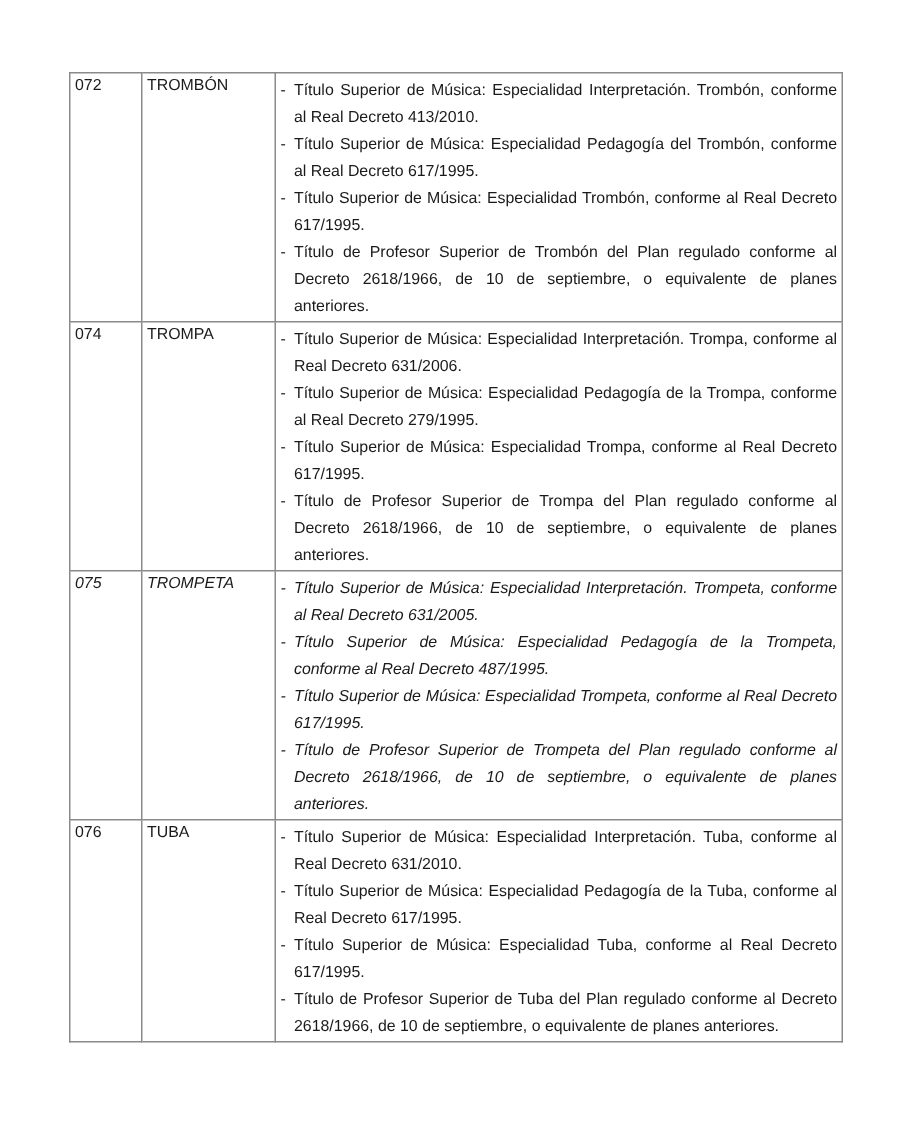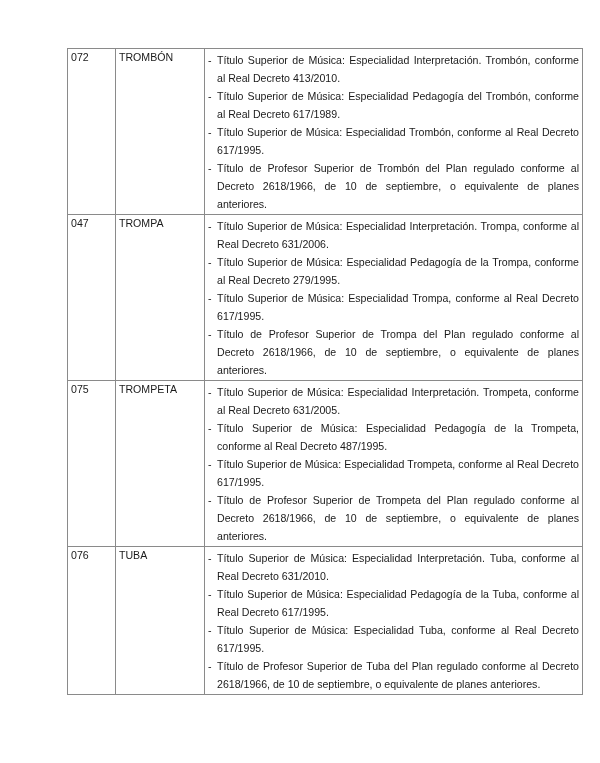--- a/index.html
+++ b/index.html
@@ -5,7 +5,7 @@
   html, body { margin: 0; padding: 0; background: #ffffff; }
   body { width: 600px; height: 763px; position: relative; overflow: hidden;
          font-family: "Liberation Sans", sans-serif; color: #1a1a1a; }
-  table.spec { position: absolute; left: 67px; top: 48px; width: 515px;
+  table.spec { position: absolute; left: 46px; top: 48px; width: 515px;
                border-collapse: collapse; table-layout: fixed; font-size: 10.6px; }
   table.spec td { border: 1px solid #8a8a8a; vertical-align: top; padding: 2px 3px 1px 3px; }
   col.c-code { width: 48px; }

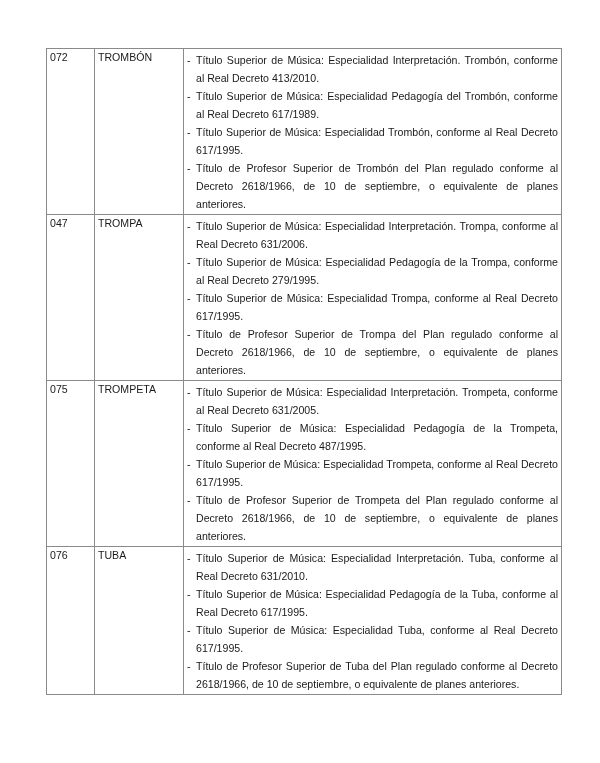--- a/index.html
+++ b/index.html
@@ -36,7 +36,7 @@
       <td>
         <ul class="reqs">
           <li><span class="dash">-</span><span>Título Superior de Música: Especialidad Interpretación. Trombón, conforme al Real Decreto 413/2010.</span></li>
-          <li><span class="dash">-</span><span>Título Superior de Música: Especialidad Pedagogía del Trombón, conforme al Real Decreto 617/1989.</span></li>
+          <li><span class="dash">-</span><span>Título Superior de Música: Especialidad Pedagogía del Trombón, conforme al Real Decreto 617/1995.</span></li>
           <li><span class="dash">-</span><span>Título Superior de Música: Especialidad Trombón, conforme al Real Decreto 617/1995.</span></li>
           <li><span class="dash">-</span><span>Título de Profesor Superior de Trombón del Plan regulado conforme al Decreto 2618/1966, de 10 de septiembre, o equivalente de planes anteriores.</span></li>
         </ul>

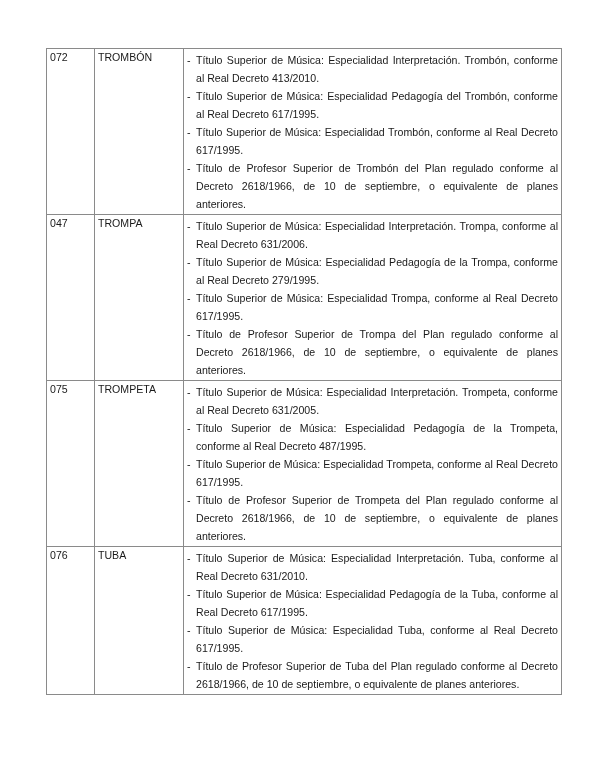--- a/index.html
+++ b/index.html
@@ -43,7 +43,7 @@
       </td>
     </tr>
     <tr class="row-074">
-      <td class="code">047</td>
+      <td class="code">074</td>
       <td class="name">TROMPA</td>
       <td>
         <ul class="reqs">

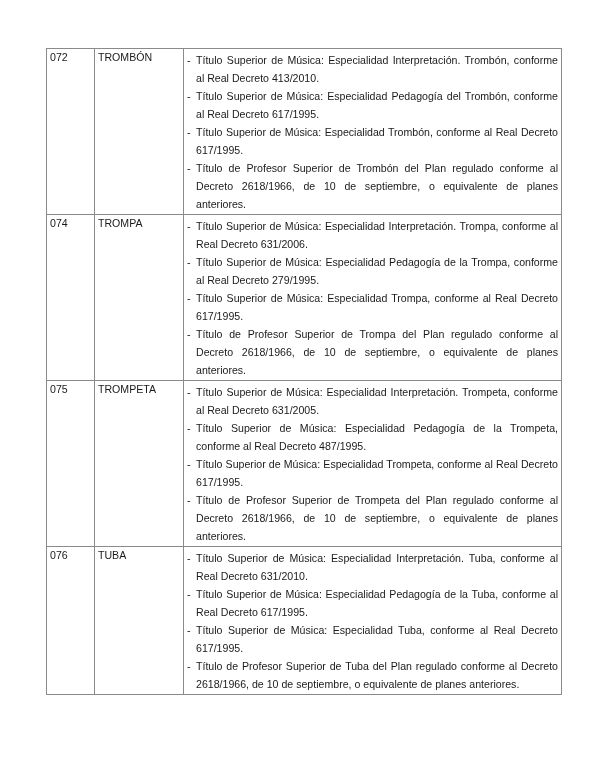--- a/index.html
+++ b/index.html
@@ -13,7 +13,7 @@
   col.c-desc { width: 378px; }
   .row-072 td { height: 154px; }
   .row-074 td { height: 136px; }
-  .row-075 td { height: 156px; }
+  .row-075 td { height: 156px; font-style: italic; }
   .row-076 td { height: 136px; }
   td.code, td.name { padding-top: 4px; padding-left: 3px; }
   ul.reqs { list-style: none; margin: 0; padding: 0; }

